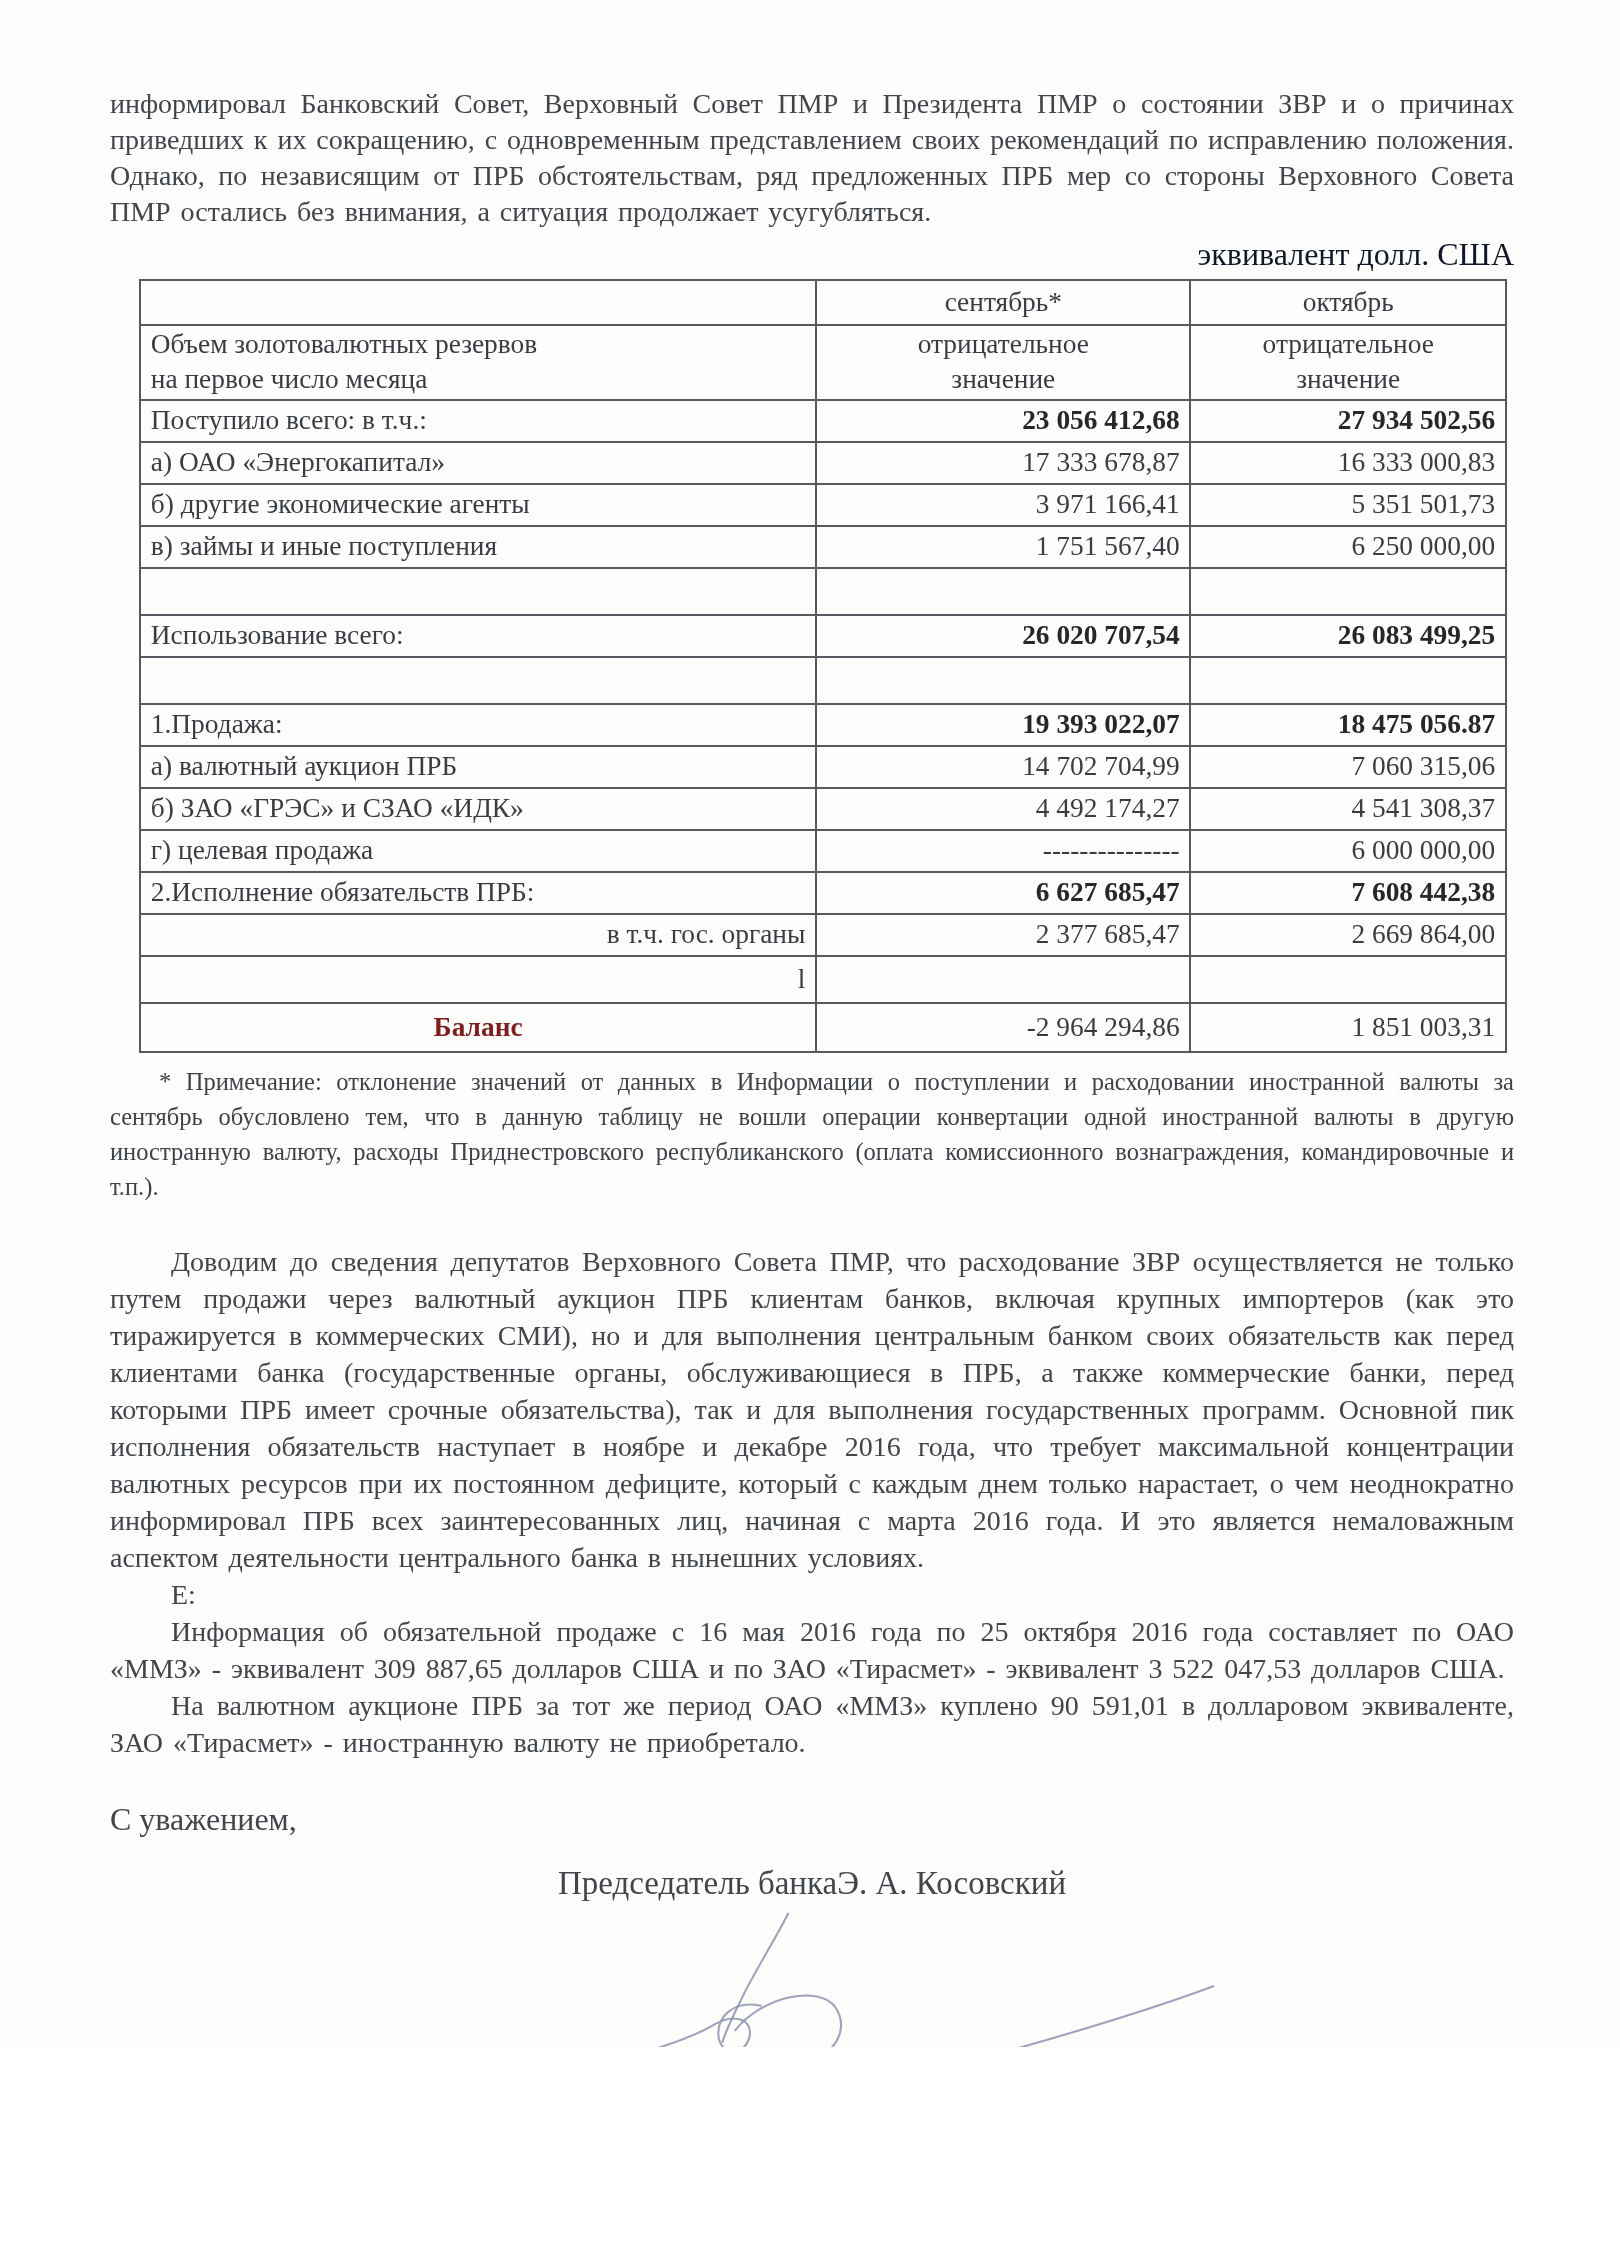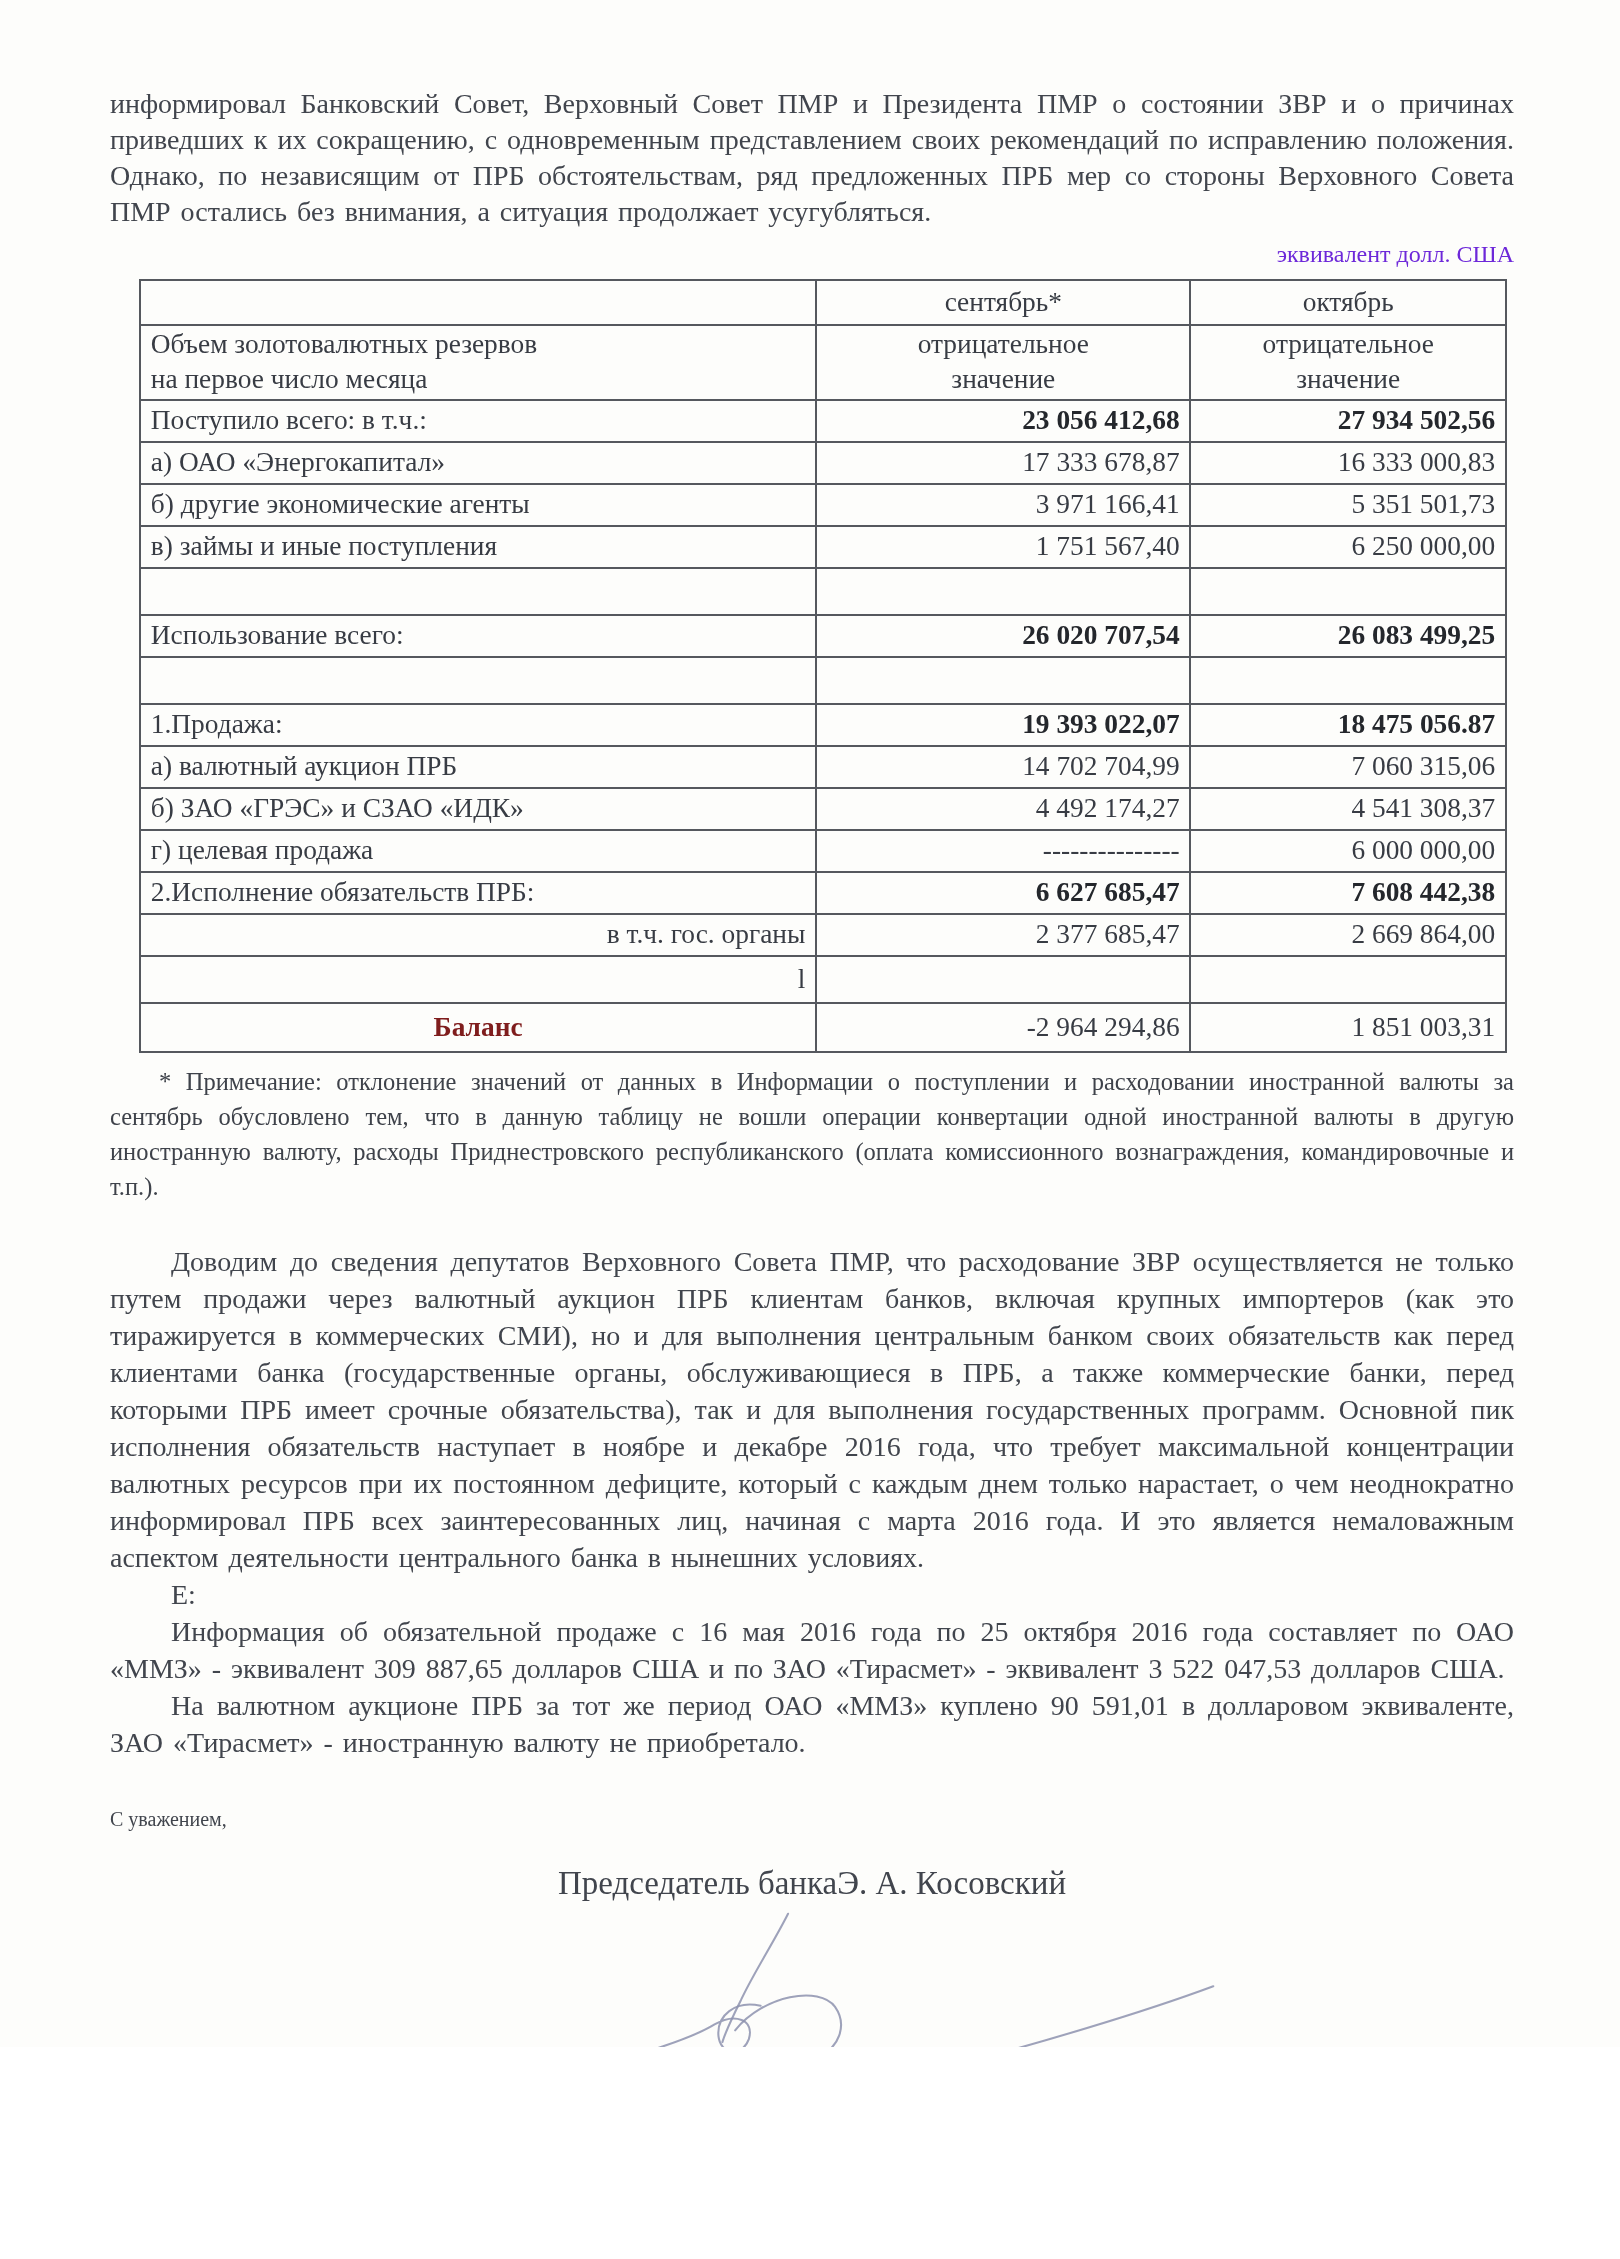--- a/index.html
+++ b/index.html
@@ -21,9 +21,9 @@
   }
   .caption{
     margin-top:7.8px;
-    font-size:24px;line-height:33px;
+    font-size:32px;line-height:33px;
     text-align:right;
-    color:#6d28d9;
+    color:#0f172a;
   }
   table.reserves{
     border-collapse:collapse;

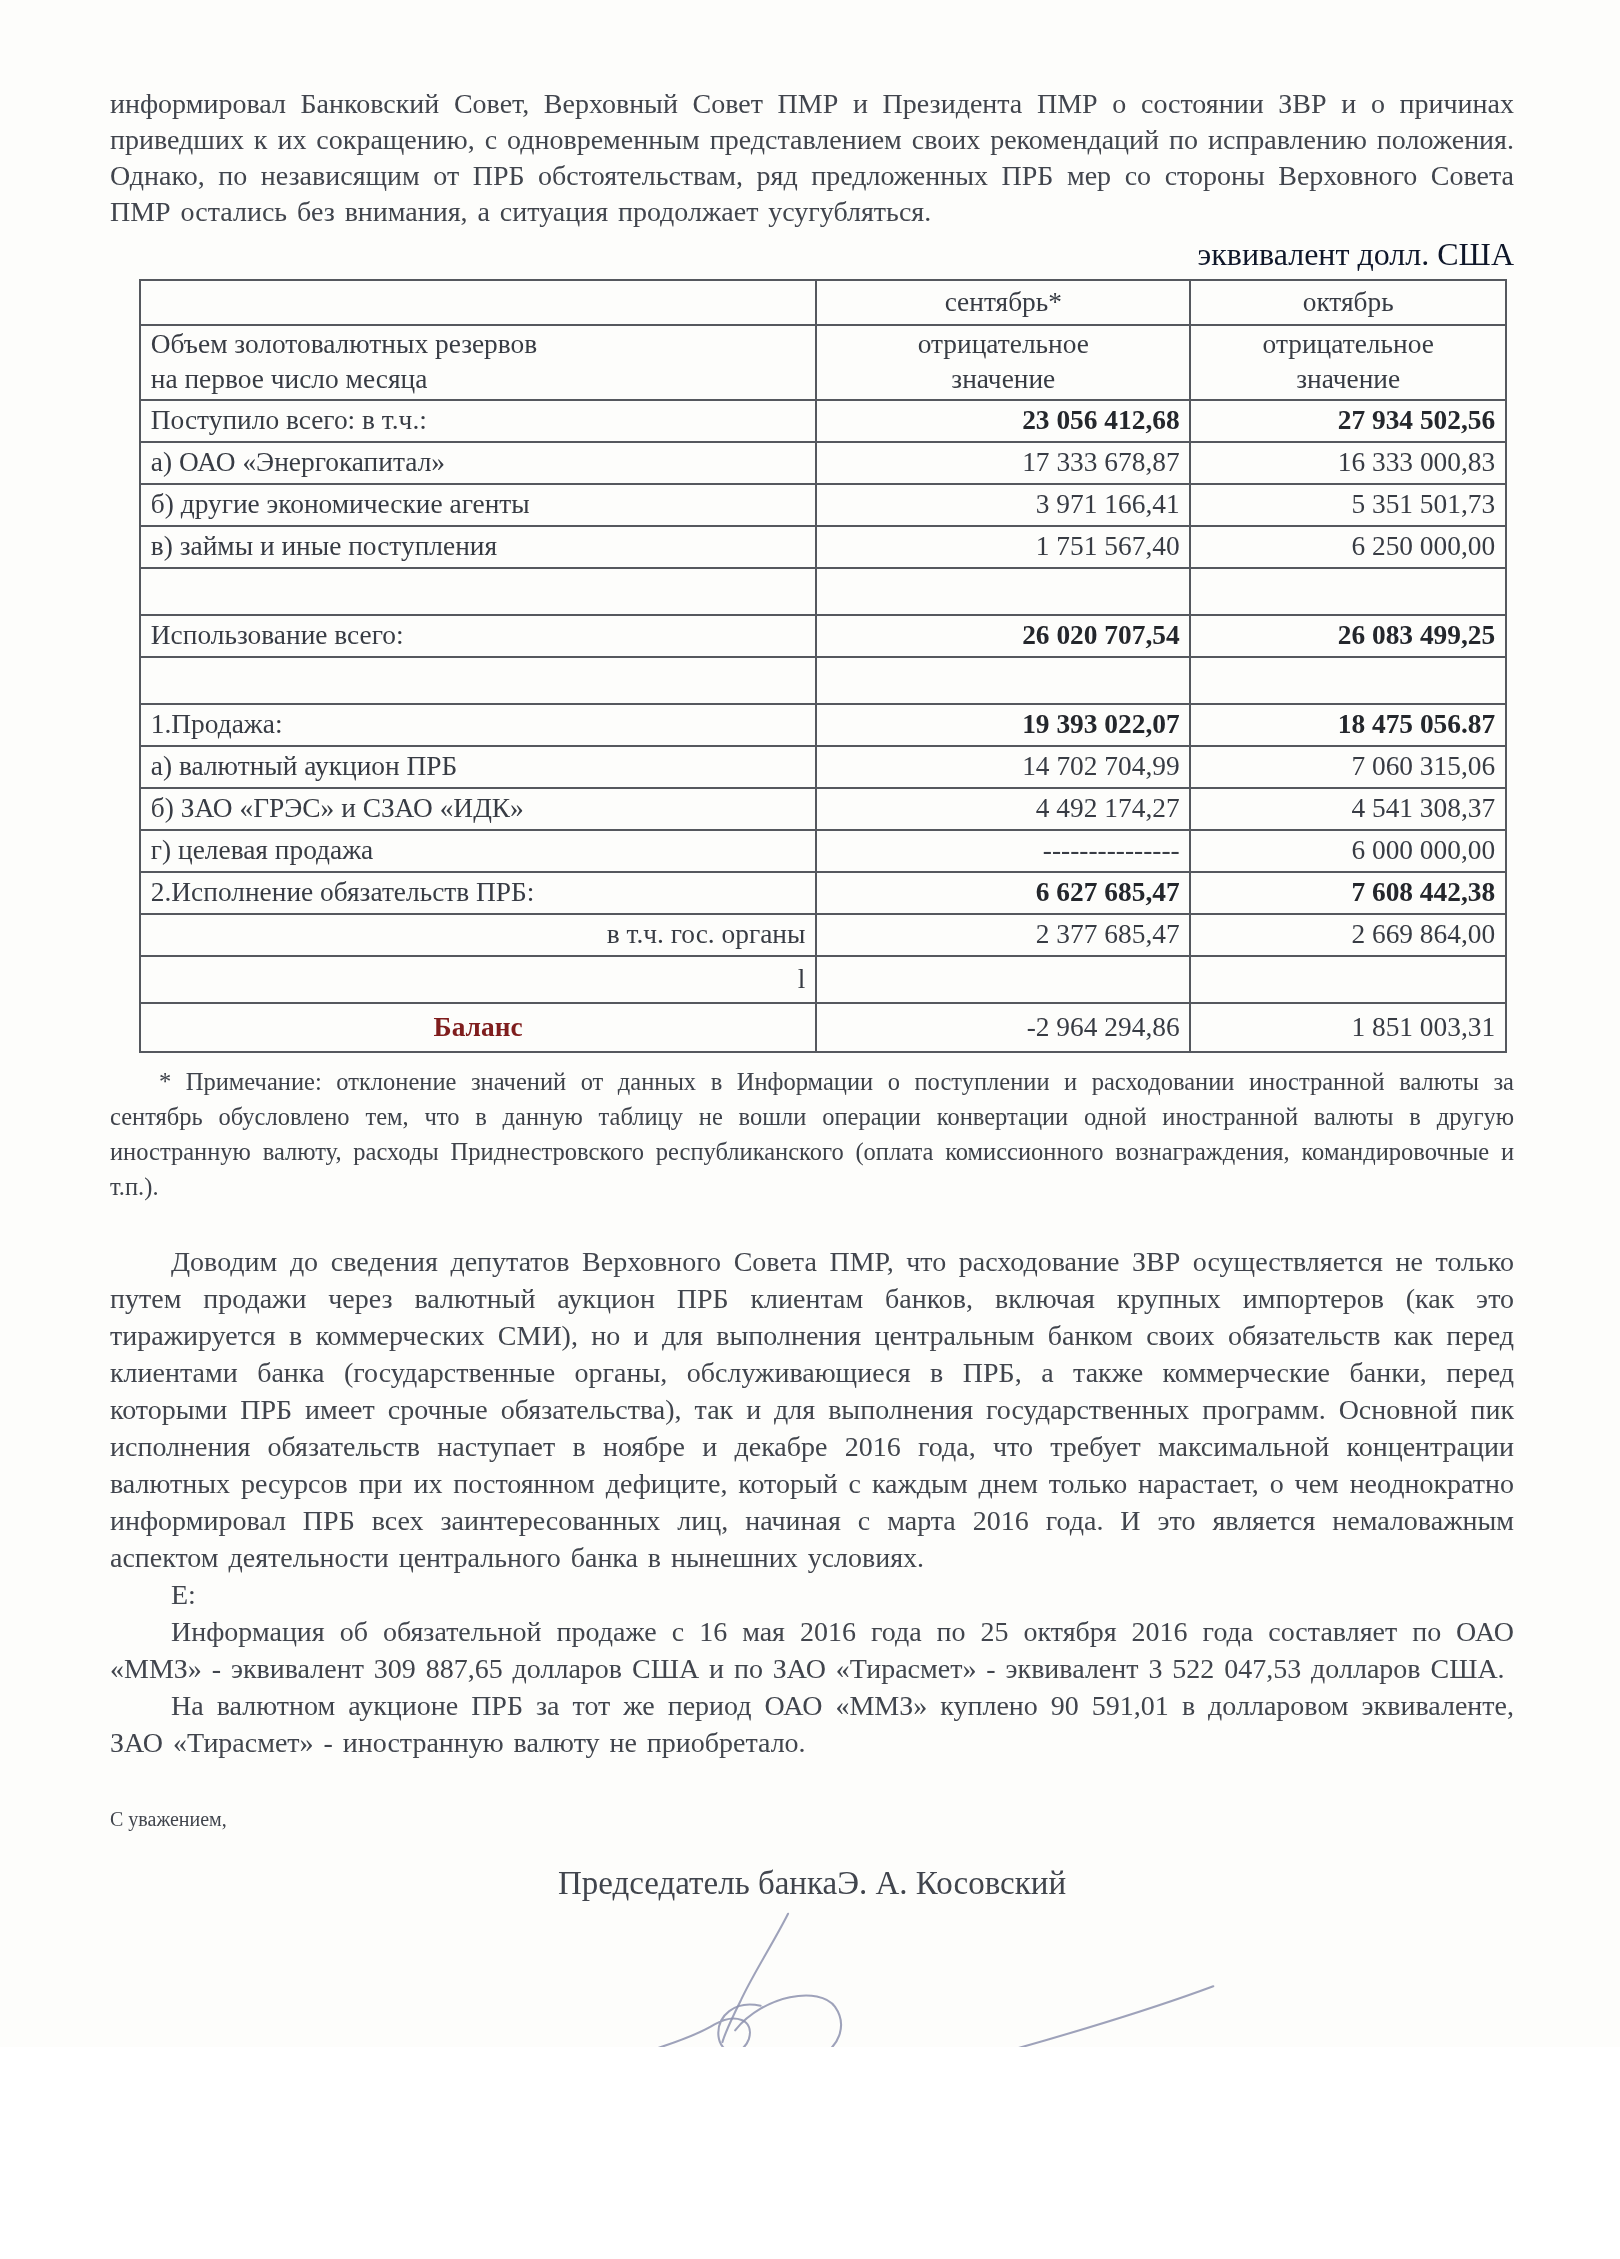--- a/index.html
+++ b/index.html
@@ -74,7 +74,7 @@
   .body-p.eline{text-align:left;}
   .closing{
     margin-top:41px;
-    font-size:20px;line-height:35px;
+    font-size:32px;line-height:35px;
   }
   .sig-row{
     margin-top:29px;

